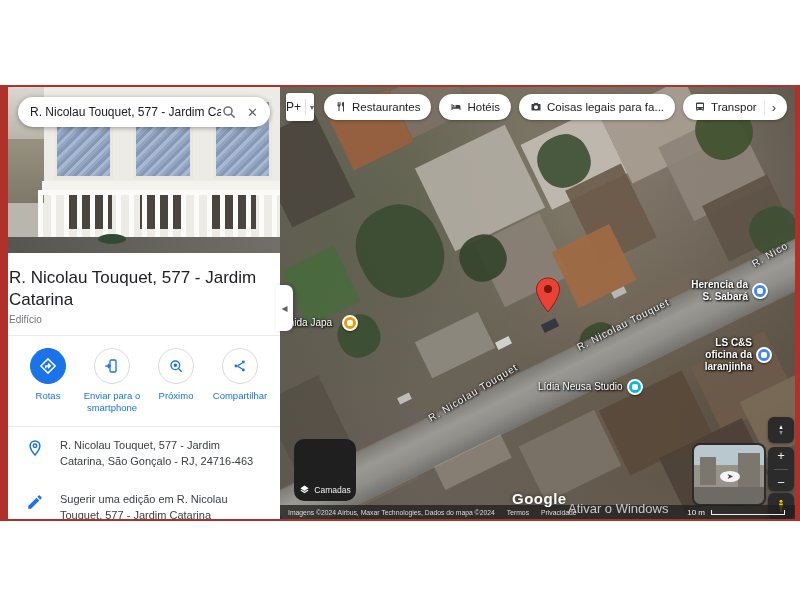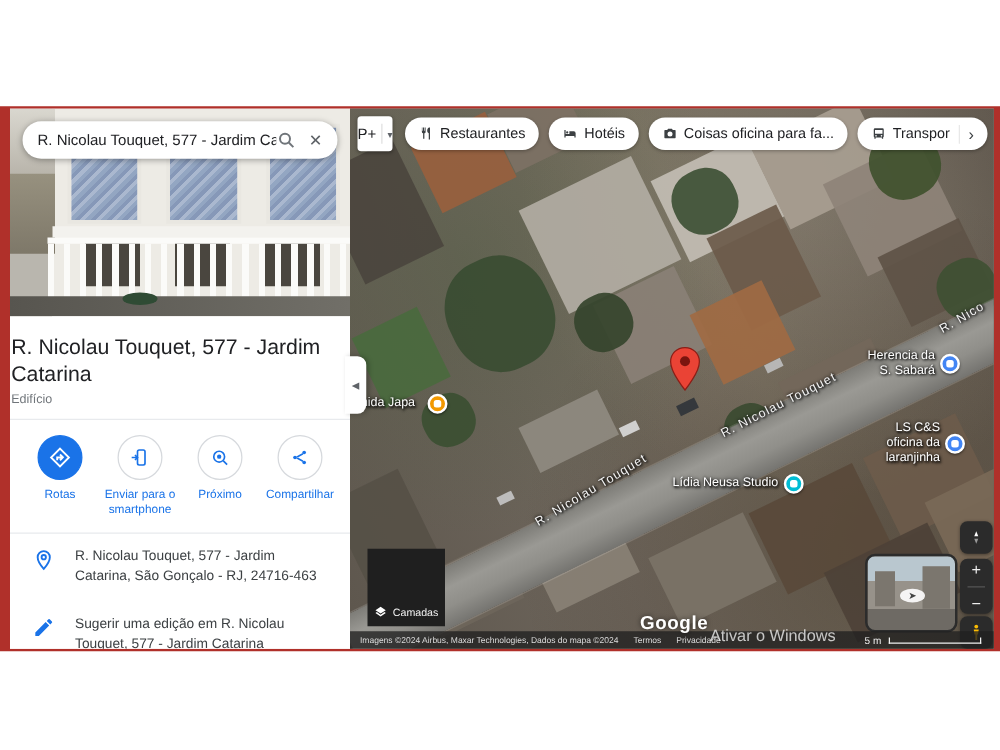--- a/index.html
+++ b/index.html
@@ -309,7 +309,7 @@
           <svg viewBox="0 0 24 24" fill="currentColor">
               <path d="M9 4L7.5 6H4a1 1 0 0 0-1 1v11a1 1 0 0 0 1 1h16a1 1 0 0 0 1-1V7a1 1 0 0 0-1-1h-3.5L15 4H9zm3 4.5a4 4 0 1 1 0 8 4 4 0 0 1 0-8z"></path>
             </svg>
-          <span>Coisas oficina para fa...</span>
+          <span>Coisas legais para fa...</span>
         </div>
         <div class="chip">
           <svg viewBox="0 0 24 24" fill="currentColor">

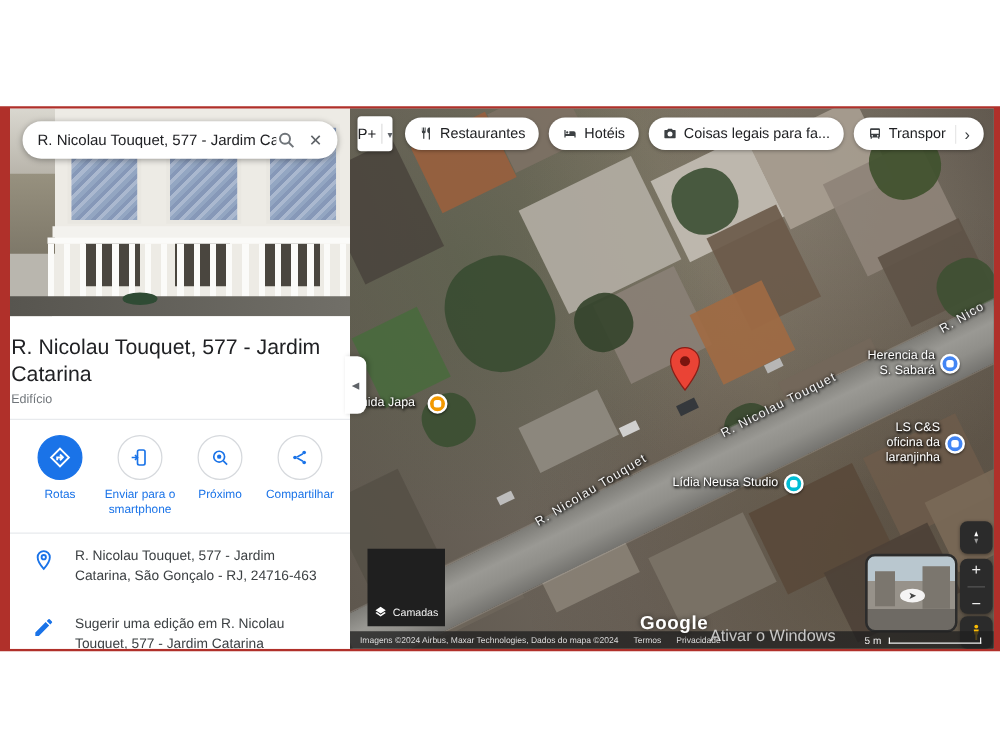--- a/index.html
+++ b/index.html
@@ -63,7 +63,7 @@
     display:flex;align-items:center;justify-content:center;box-shadow:0 1px 2px rgba(0,0,0,.5);}
   .poi .dot span{width:6px;height:6px;background:#fff;border-radius:2px;}
   .poiname{font-size:10px;color:#fff;text-shadow:0 0 3px #000,1px 1px 2px #000;line-height:1.2;}
-  .poiname.r{text-align:right;width:62px;}
+  .poiname.r{text-align:right;width:62px;font-weight:bold;}
   .topbar{position:absolute;left:0;top:0;right:0;height:40px;z-index:20;display:flex;align-items:center;padding:6px;}
   .maptype{width:44px;height:28px;background:#fff;border-radius:3px;box-shadow:0 1px 3px rgba(0,0,0,.3);
     display:flex;align-items:center;justify-content:center;gap:4px;font-size:12px;color:#202124;cursor:pointer;}

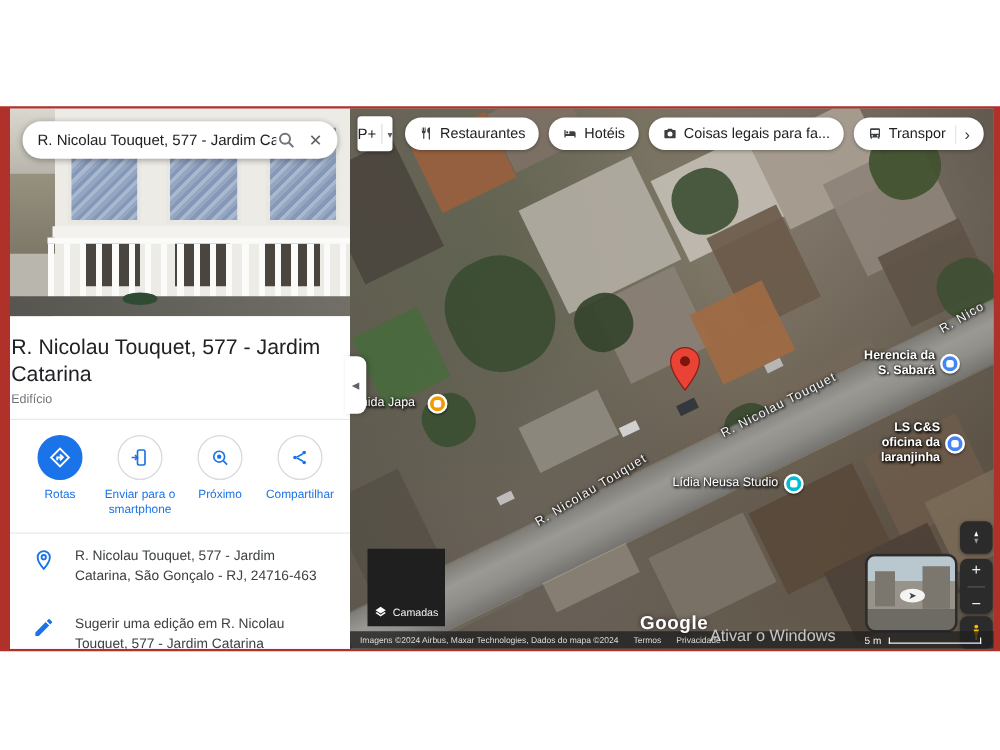--- a/index.html
+++ b/index.html
@@ -76,7 +76,7 @@
   .gridbtn{margin-left:12px;width:20px;height:20px;cursor:pointer;}
   .avatar{margin-left:8px;width:27px;height:27px;border-radius:50%;cursor:pointer;
     background:radial-gradient(circle at 38% 35%,#767065,#1d1c1a 70%);box-shadow:0 1px 3px rgba(0,0,0,.4);}
-  .layersbox{position:absolute;left:14px;top:352px;width:62px;height:62px;background:#1f1f1f;border-radius:0;
+  .layersbox{position:absolute;left:14px;top:352px;width:62px;height:62px;background:#1f1f1f;border-radius:10px;
     z-index:12;cursor:pointer;display:flex;align-items:flex-end;justify-content:center;padding-bottom:6px;gap:4px;}
   .layersbox svg{width:11px;height:11px;color:#fff;}
   .layerslabel{color:#f1f1f1;font-size:8.5px;}

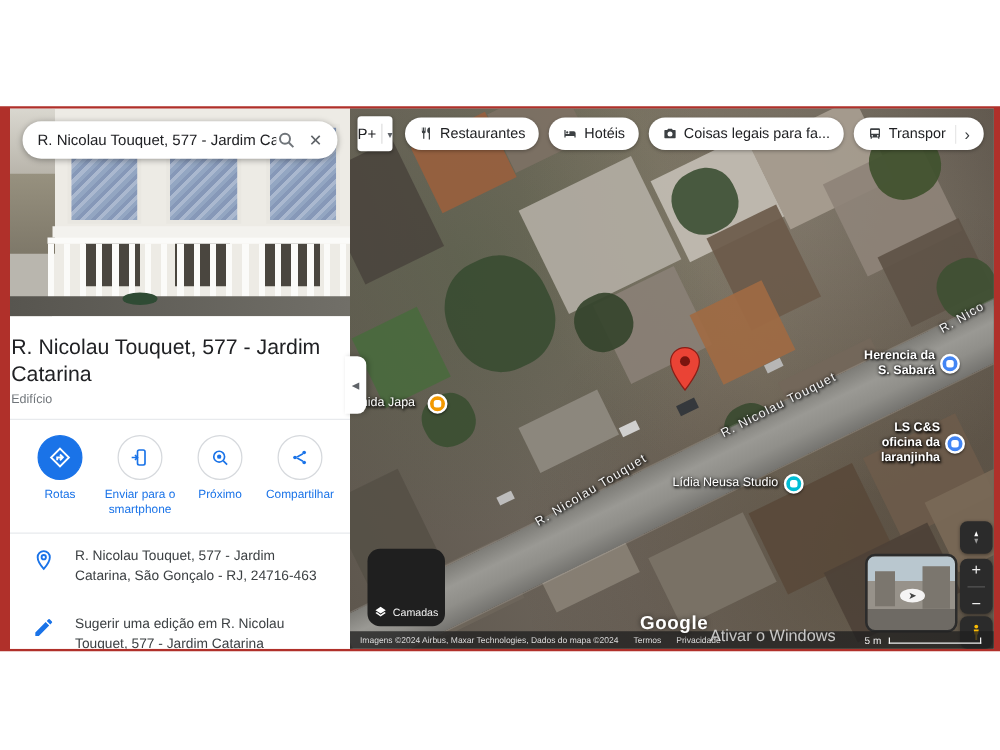--- a/index.html
+++ b/index.html
@@ -374,7 +374,7 @@
     </div>
     <div class="watermark">Ativar o Windows</div>
     <div class="scale">
-      <span class="scaletext">5 m</span>
+      <span class="scaletext">10 m</span>
       <span class="scalebar"></span>
     </div>
   </div>

